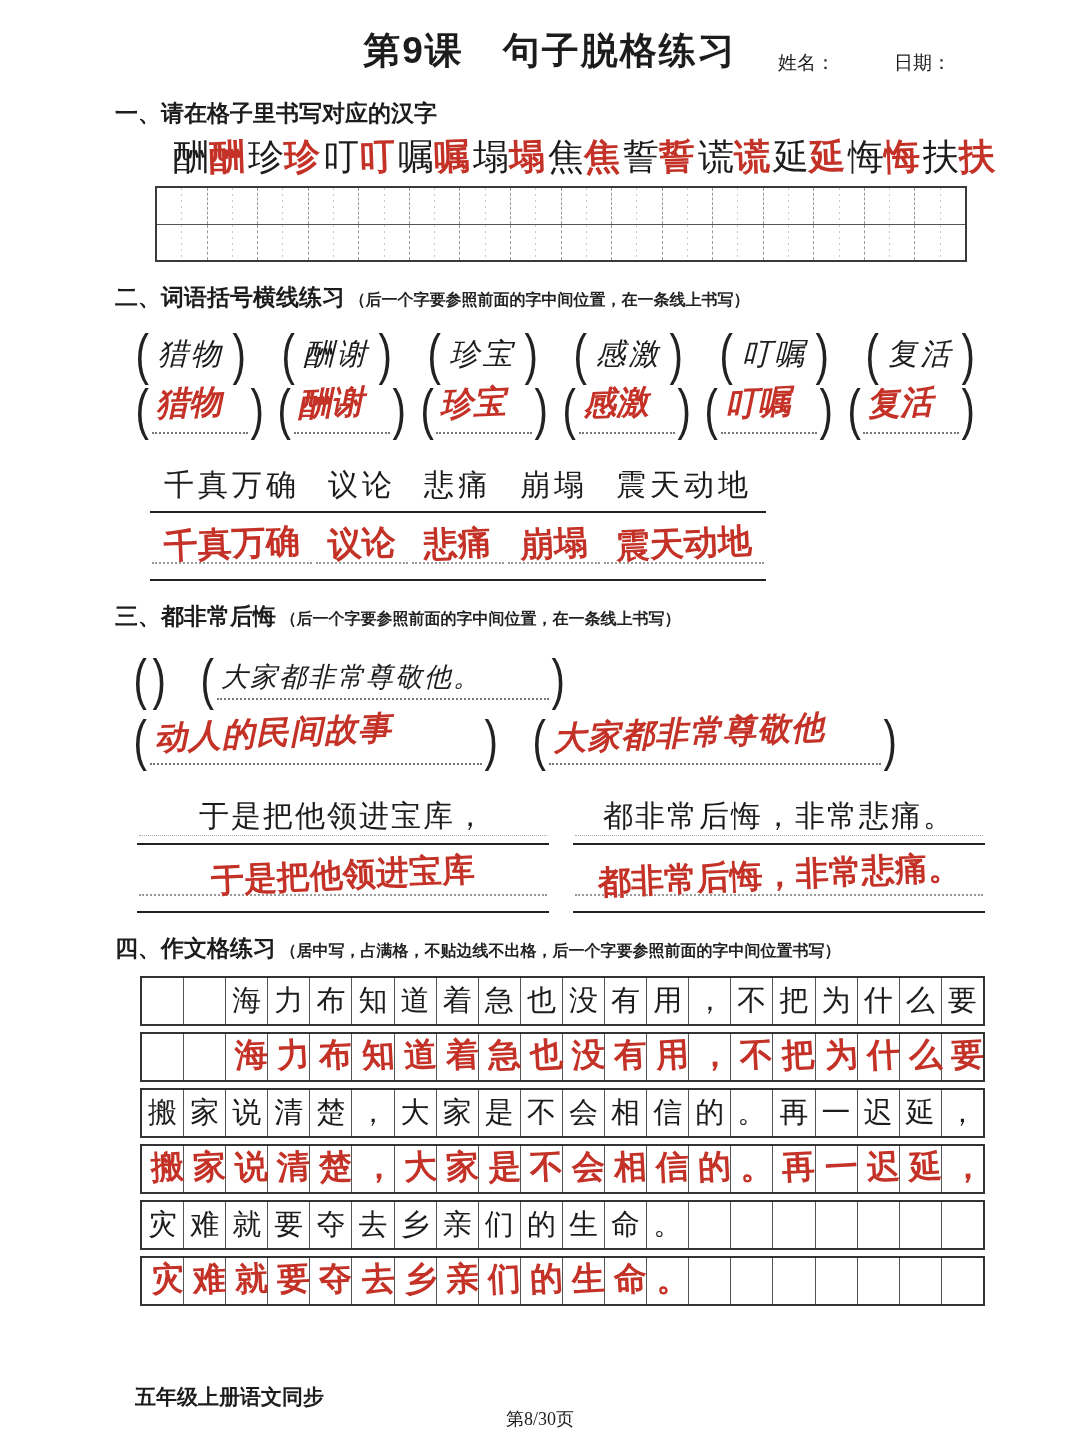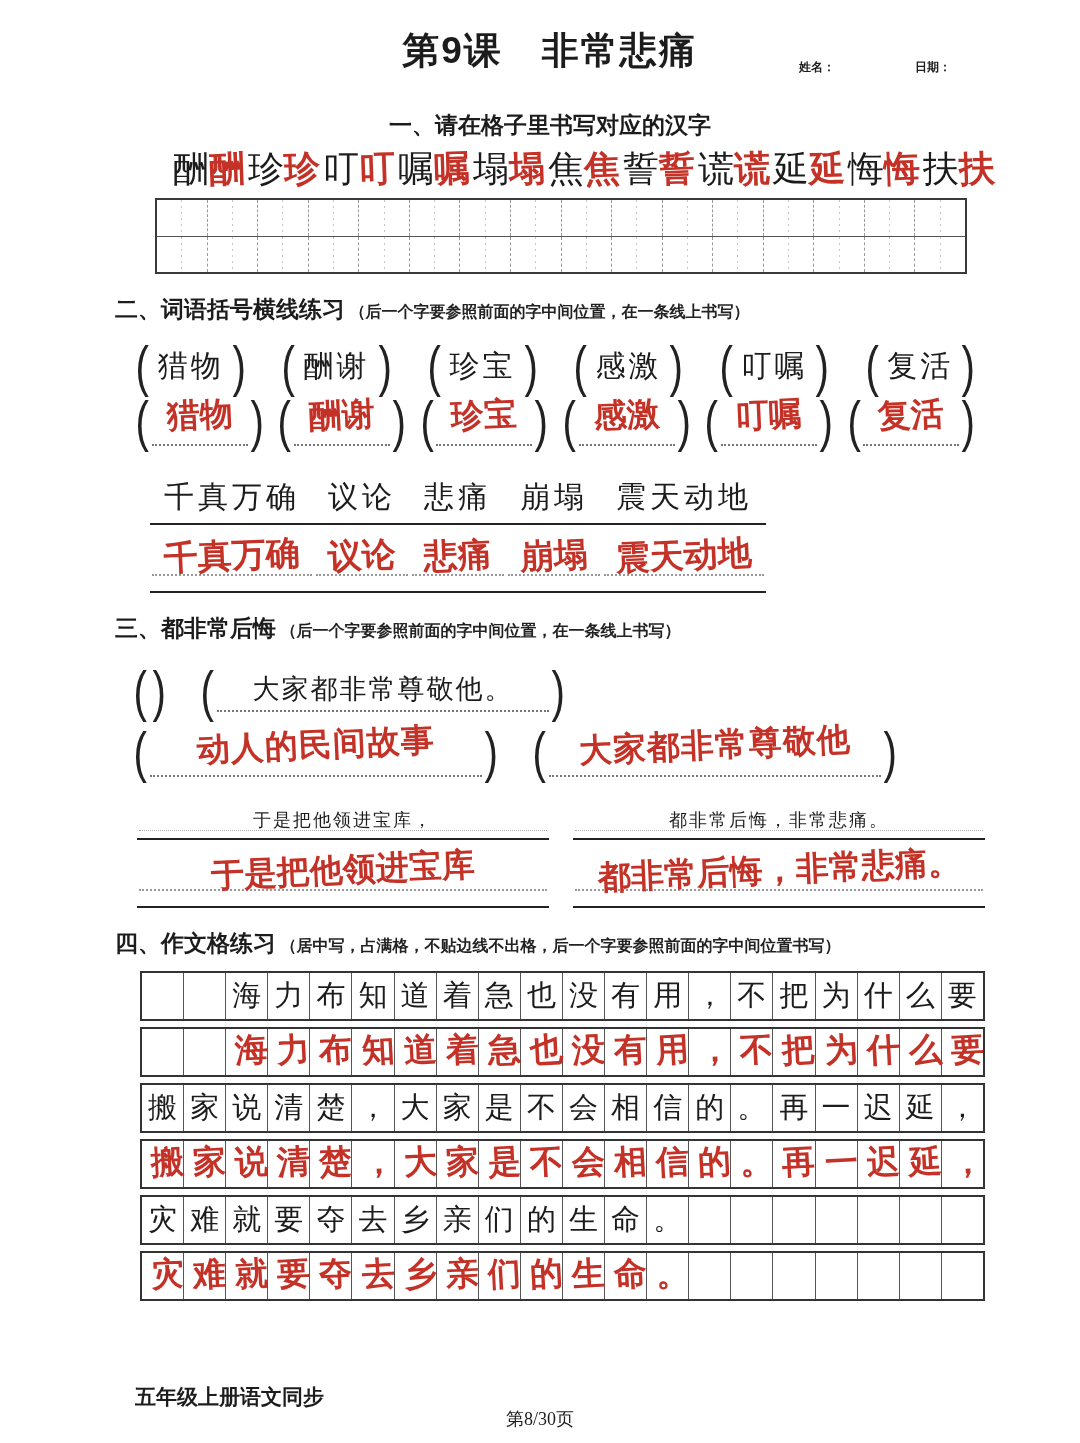--- a/index.html
+++ b/index.html
@@ -98,7 +98,7 @@
 <div class="page">
 
   <div class="titlebar">
-    <h1>第9课　非常悲痛</h1>
+    <h1>第9课　句子脱格练习</h1>
     <span class="meta name">姓名：</span>
     <span class="meta date">日期：</span>
   </div>

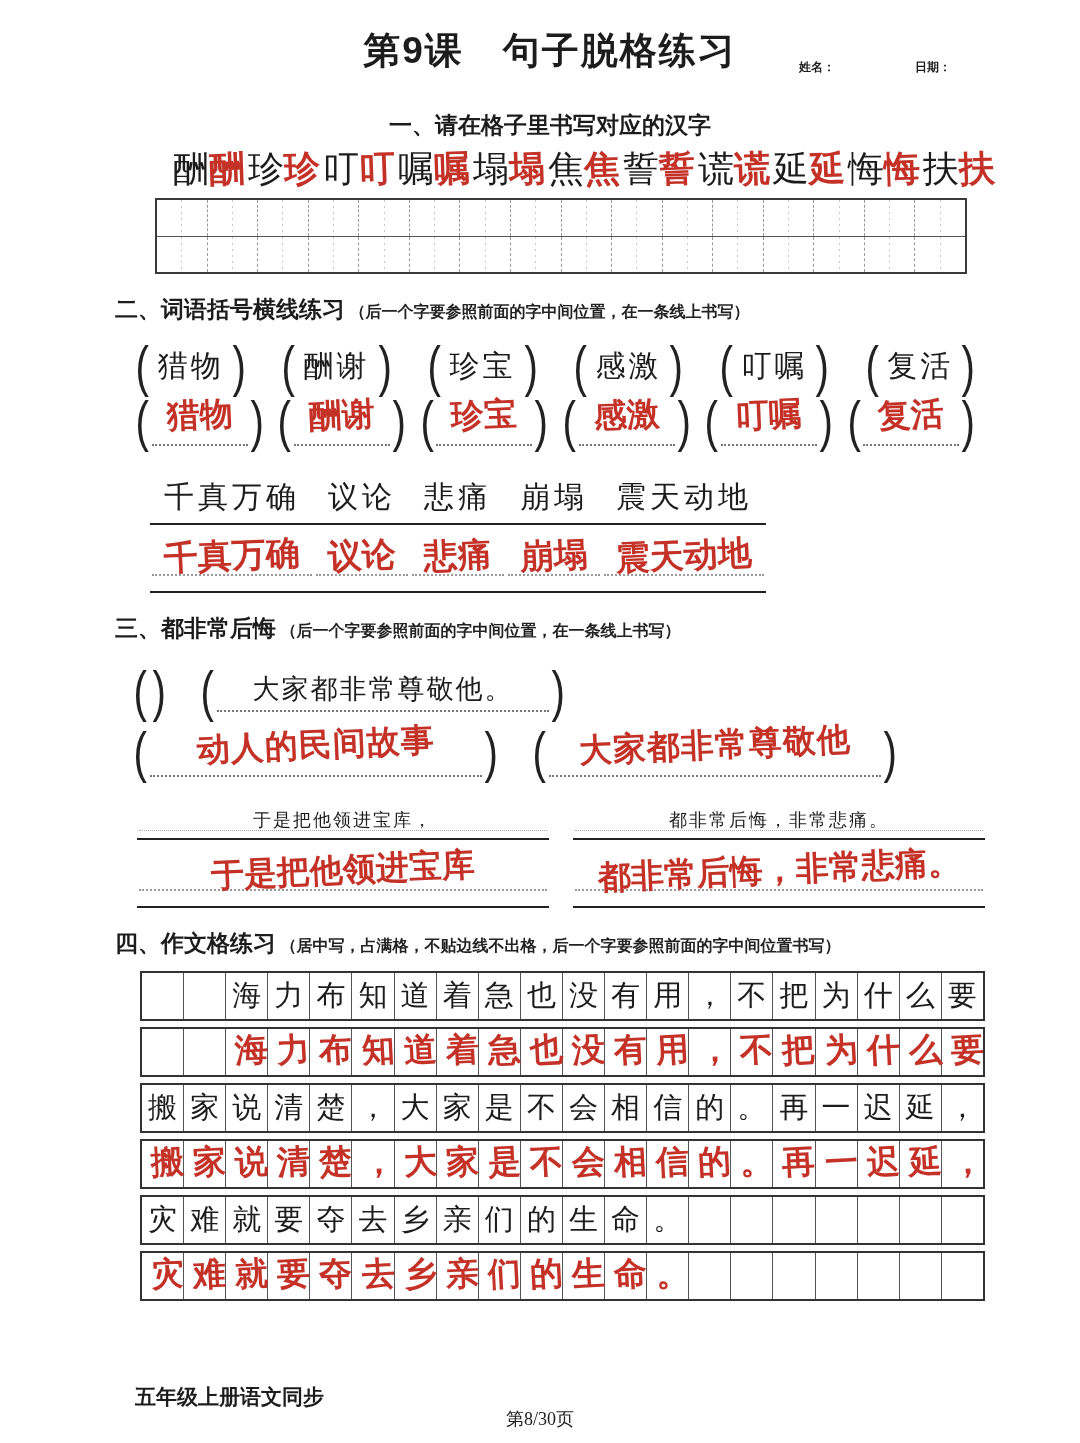--- a/index.html
+++ b/index.html
@@ -16,7 +16,7 @@
   
   .titlebar { position:relative; text-align:center; height:58px; }
   .titlebar h1 { display:inline-block; font-size:37px; font-weight:bold; letter-spacing:2px; font-family:"Liberation Sans",sans-serif; }
-  .titlebar .meta { position:absolute; bottom:8px; font-size:12px; font-weight:bold; }
+  .titlebar .meta { position:absolute; bottom:8px; font-size:19px; font-weight:normal; }
   .titlebar .meta.name { right:150px; }
   .titlebar .meta.date { right:34px; }
 

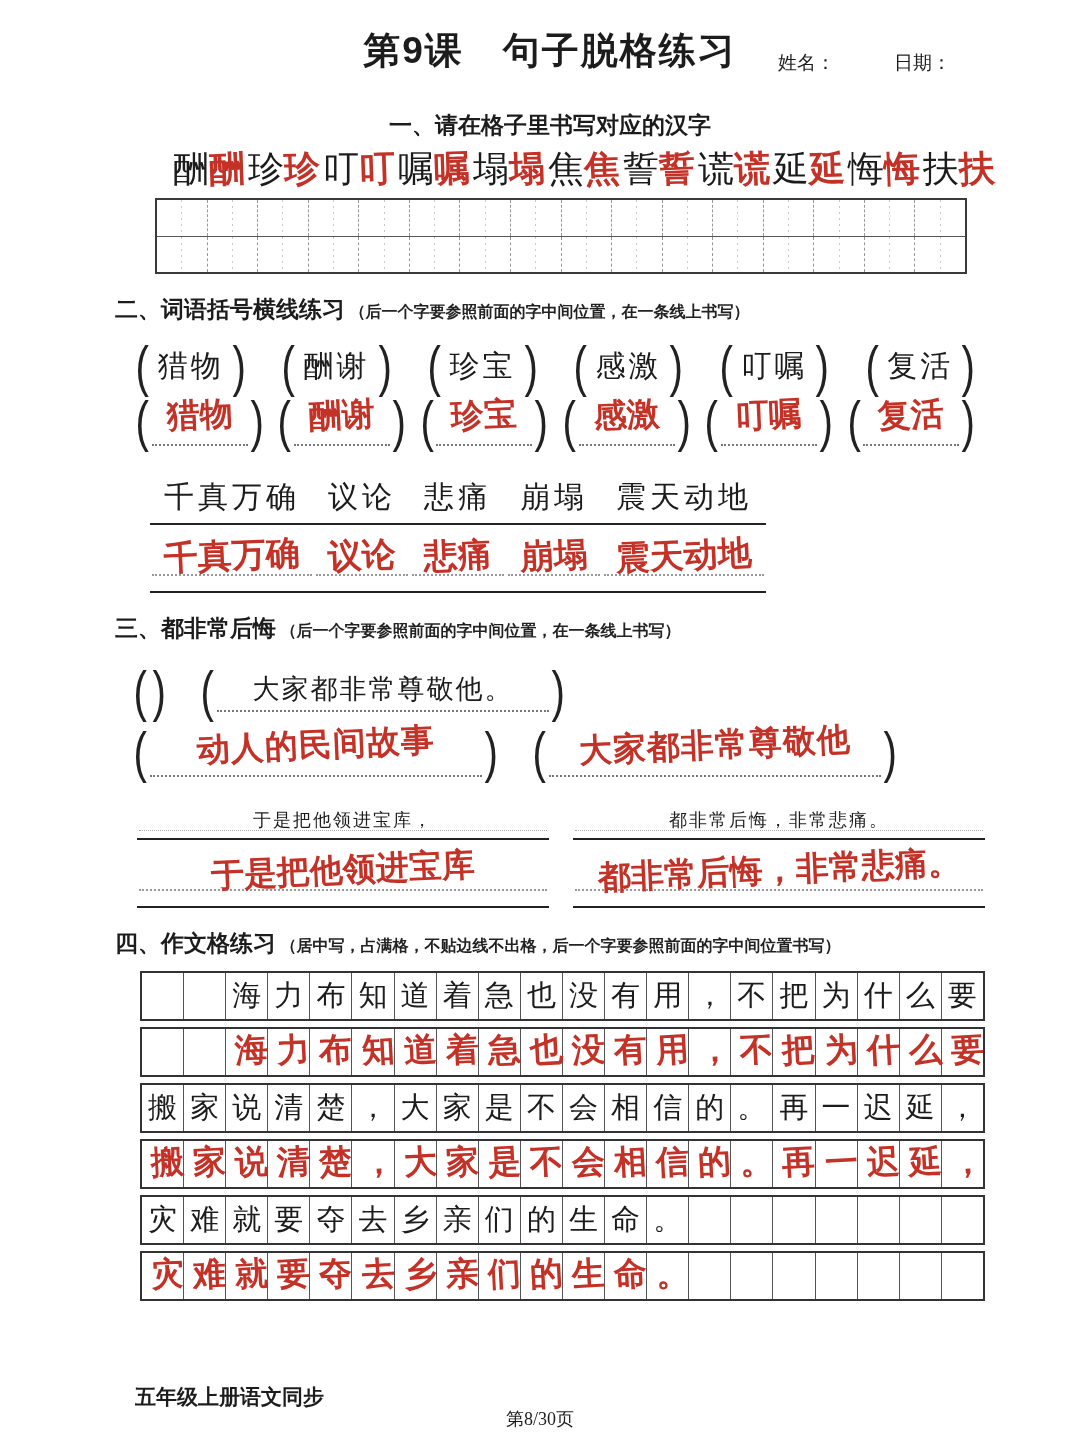--- a/index.html
+++ b/index.html
@@ -22,7 +22,7 @@
 
   
   .sec-head { margin-top:20px; font-weight:bold; }
-  .sec-head.first { margin-top:26px;text-align:center; }
+  .sec-head.first { margin-top:14px; }
   .sec-head .h { font-size:23px; font-weight:bold; }
   .sec-head .note { font-size:16px; font-weight:bold; color:#222; }
 

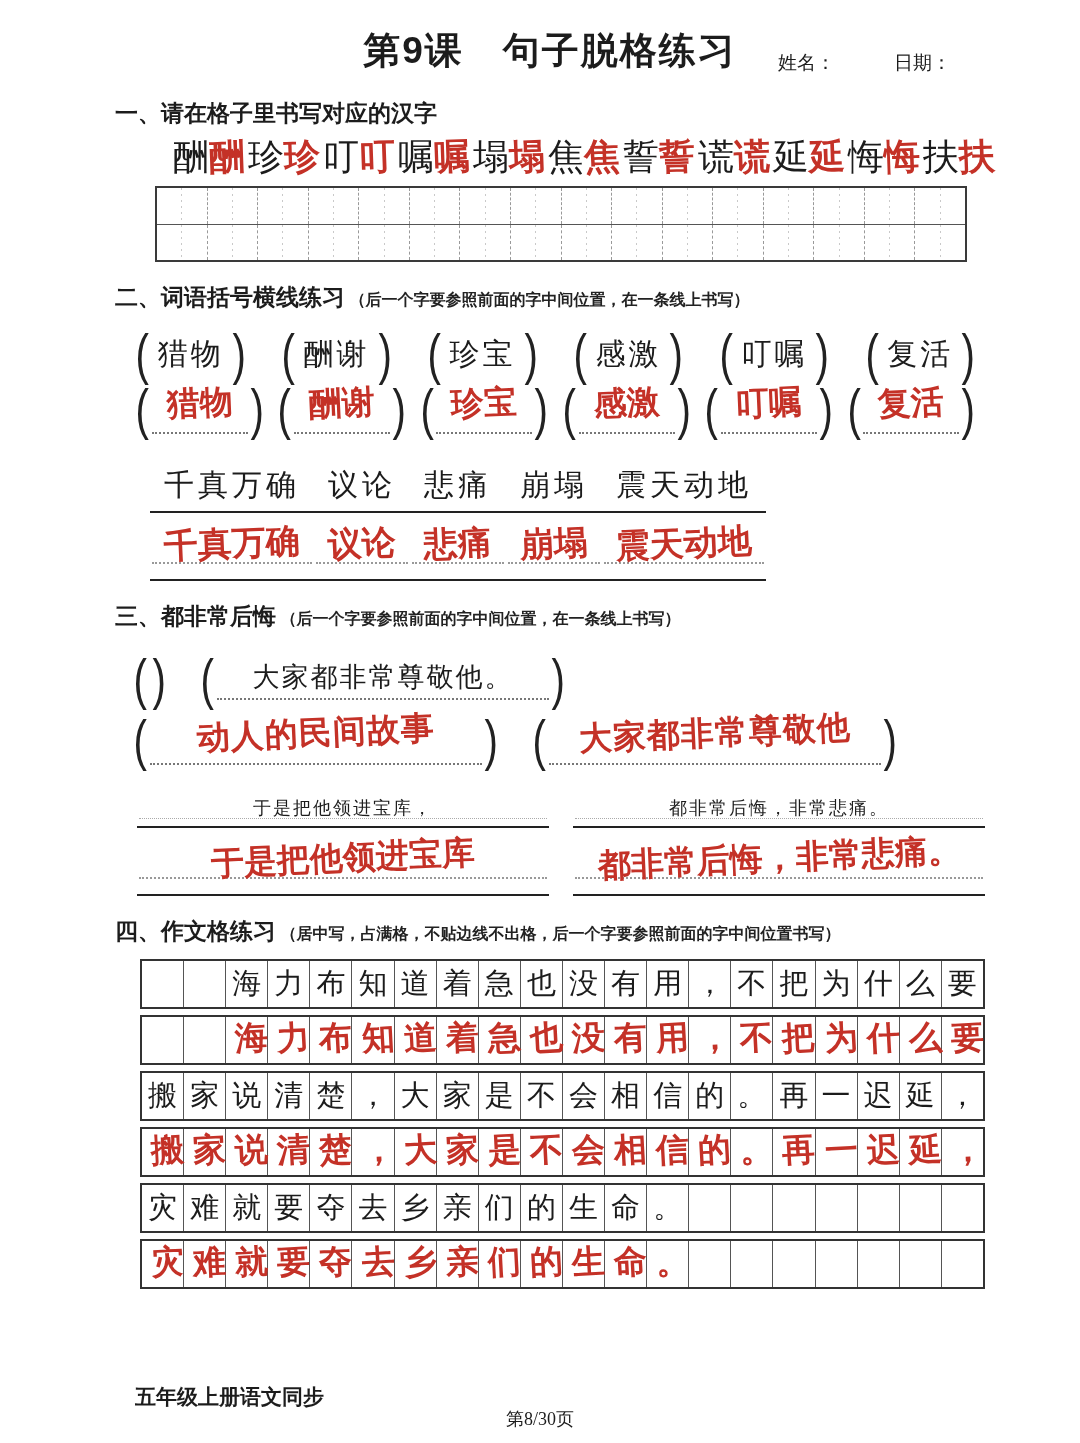--- a/index.html
+++ b/index.html
@@ -50,7 +50,7 @@
   .paren-row.sents.hand  { margin-top:2px; }
   .p-item { display:inline-flex; align-items:center; }
   .paren { font-size:56px; font-weight:200; line-height:1.05; color:#222; transform:scaleX(.72); font-family:"Liberation Sans",sans-serif; }
-  .paren-row .slot { display:inline-block; text-align:center; font-family:"Liberation Serif",serif; }
+  .paren-row .slot { display:inline-block; font-family:"Liberation Serif",serif;font-style:italic; }
   .paren-row.words.print .slot { font-size:30px; letter-spacing:3px; padding:0 6px; }
   .paren-row.words.hand .slot { min-width:96px; border-bottom:2px dotted #777; padding:0 4px 2px; }
   .paren-row.sents .slot { min-width:332px; border-bottom:2px dotted #777; padding:0 4px 3px; }

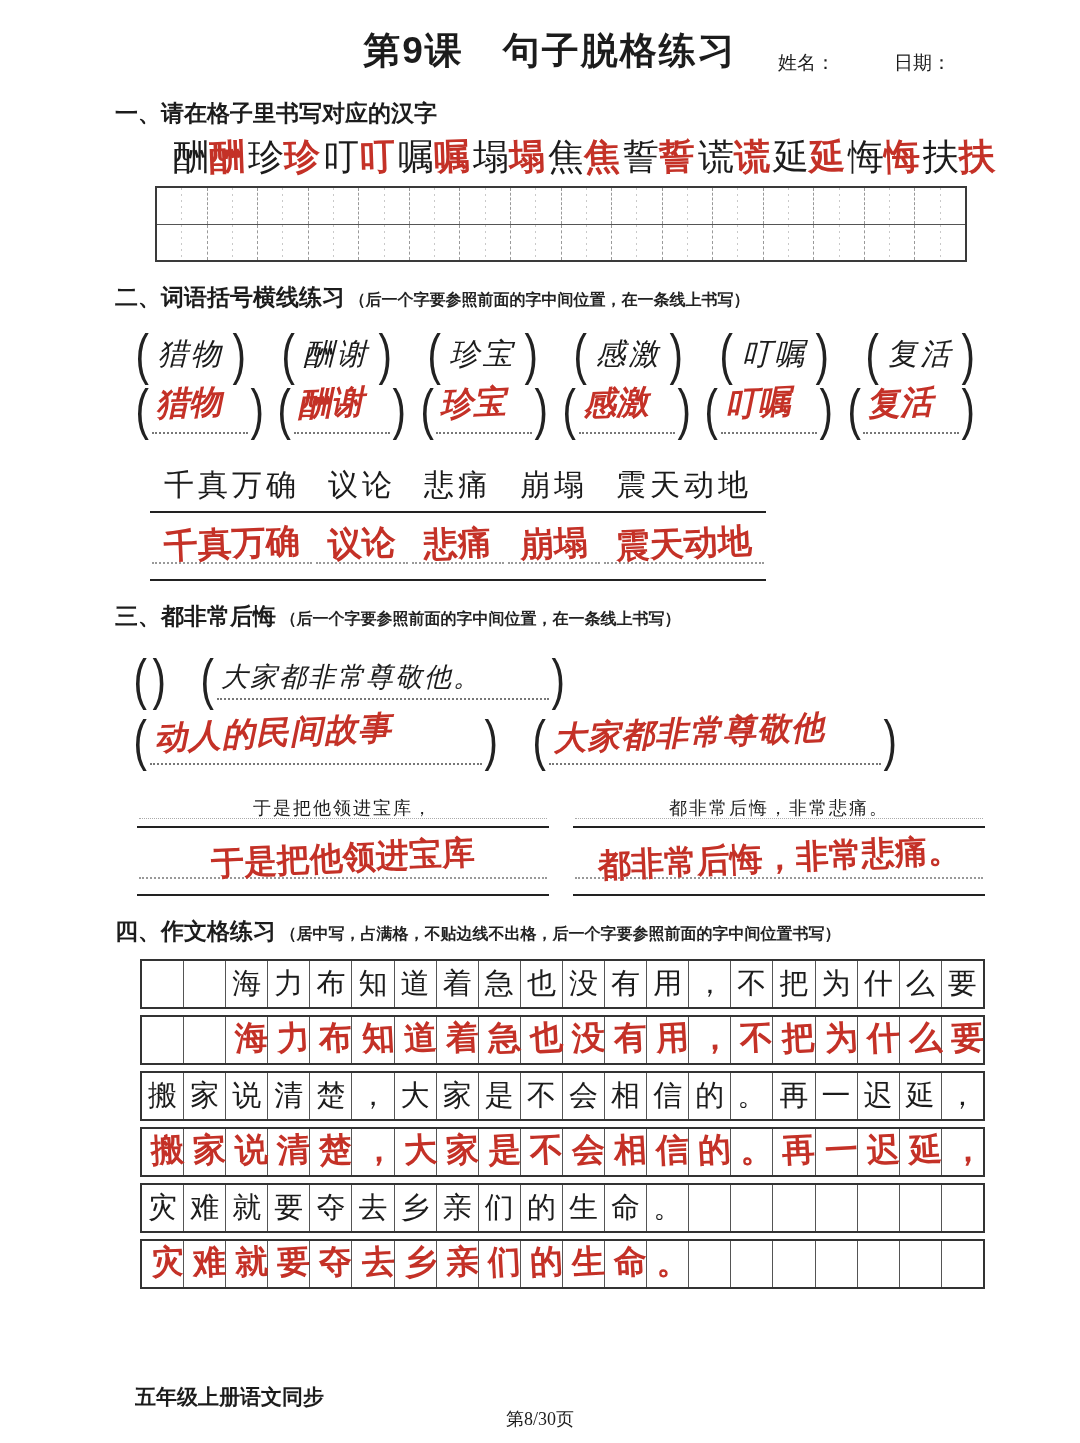--- a/index.html
+++ b/index.html
@@ -71,7 +71,7 @@
   .line-row.words.print .l-slot { font-size:30px; letter-spacing:4px; padding:0 14px 5px; }
   .line-row.words.hand .l-slot  { font-size:34px; padding:4px 14px 8px; min-height:50px; }
   .line-row.sents .l-slot { width:414px; }
-  .line-row.sents.print .l-slot { font-size:18px; letter-spacing:2px; padding:0 4px 6px; }
+  .line-row.sents.print .l-slot { font-size:30px; letter-spacing:2px; padding:0 4px 6px; }
   .line-row.sents.hand .l-slot  { font-size:33px; padding:4px 4px 9px; min-height:52px; }
   .line-row.hand .l-slot::after { content:""; position:absolute; left:2px; right:2px; bottom:15px; border-bottom:2px dotted #999; }
   .line-row.print.sents .l-slot::after { content:""; position:absolute; left:2px; right:2px; bottom:7px; border-bottom:1px dotted #aaa; }

